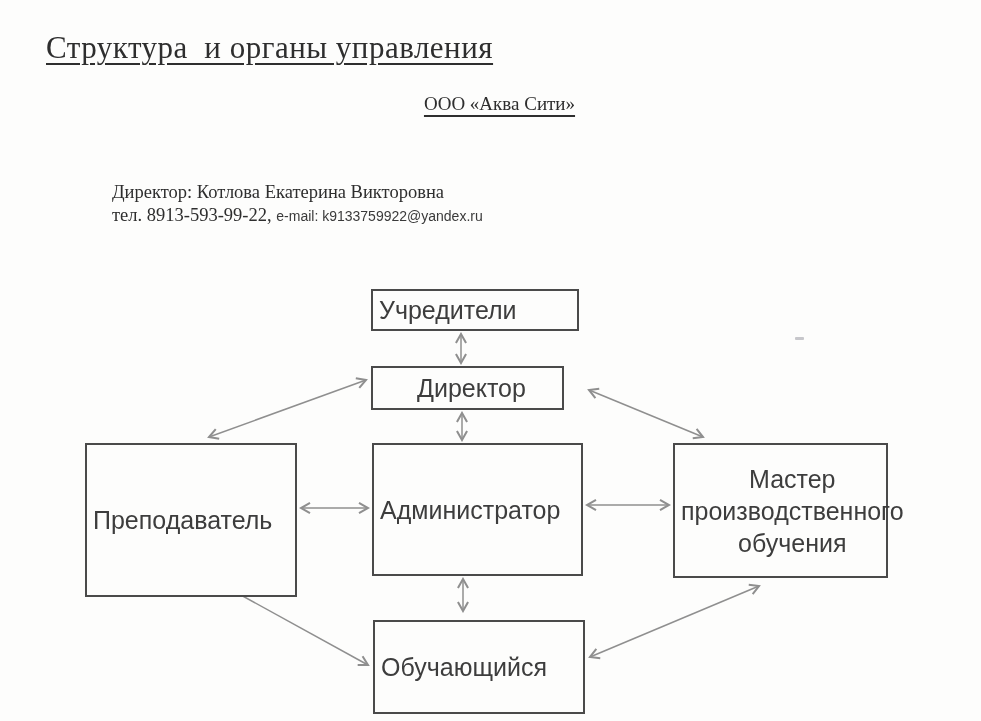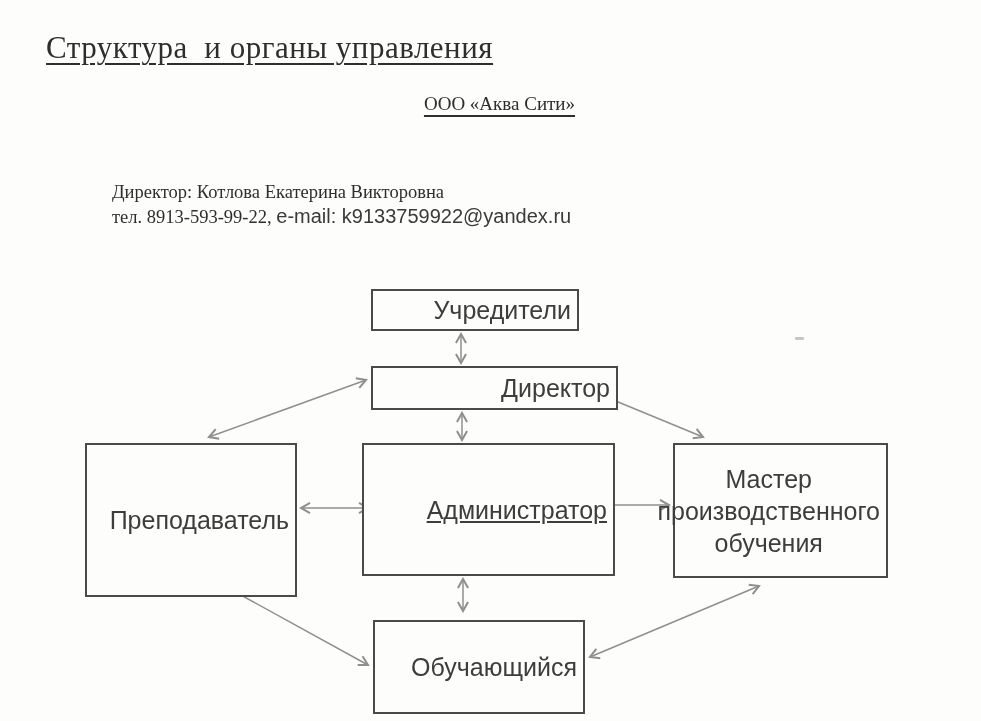--- a/index.html
+++ b/index.html
@@ -56,7 +56,7 @@
   }
   .contact .sans {
     font-family: "Liberation Sans", sans-serif;
-    font-size: 20px;
+    font-size: 14px;
     color: #3a3a3a;
   }
   #edges {

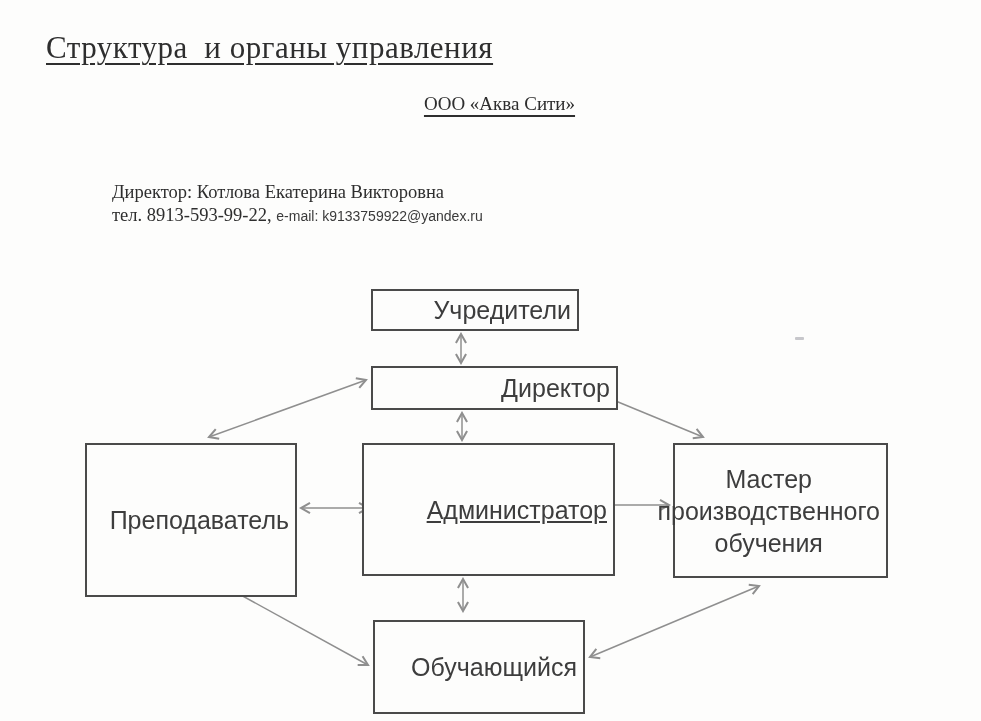--- a/index.html
+++ b/index.html
@@ -73,7 +73,7 @@
     background: #fdfdfc;
     display: flex;
     align-items: center;
-    justify-content: flex-end;
+    justify-content: flex-start;
     text-align: center;
     font-family: "Liberation Sans", sans-serif;
     font-size: 25px;

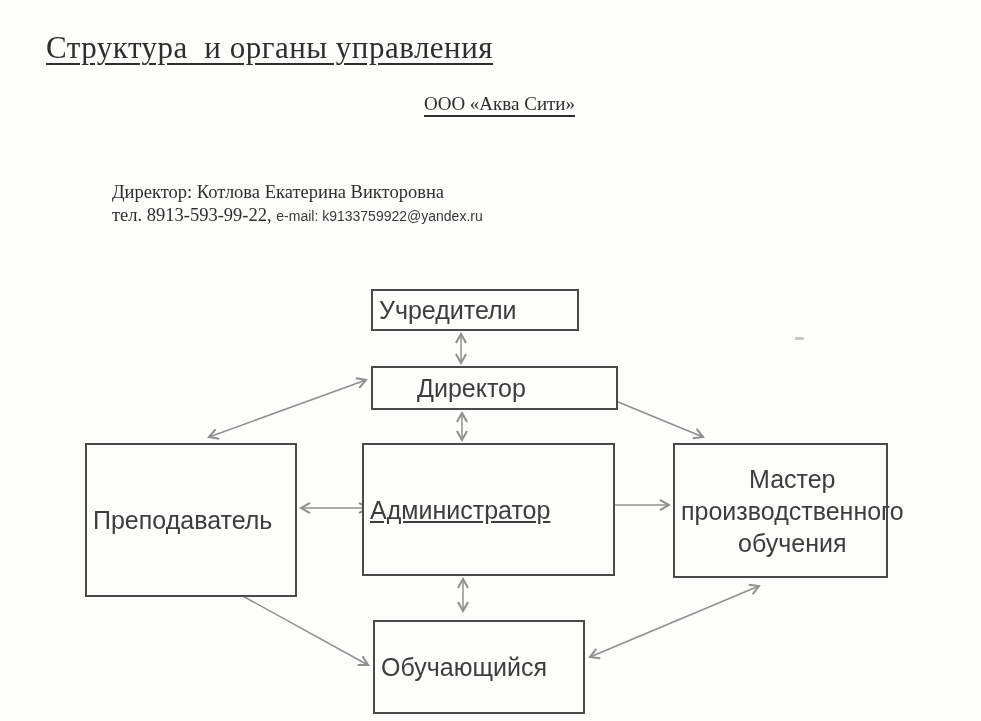--- a/index.html
+++ b/index.html
@@ -123,7 +123,7 @@
       <div class="node" style="left: 371px; top: 289px; width: 208px; height: 42px;">
         <span>Учредители</span>
       </div>
-      <div class="node" style="left: 371px; top: 366px; width: 247px; height: 44px; padding-left: 44px;">
+      <div class="node" style="left: 371px; top: 366px; width: 193px; height: 44px; padding-left: 44px;">
         <span>Директор</span>
       </div>
       <div class="node" style="left: 362px; top: 443px; width: 253px; height: 133px; text-decoration: underline;">

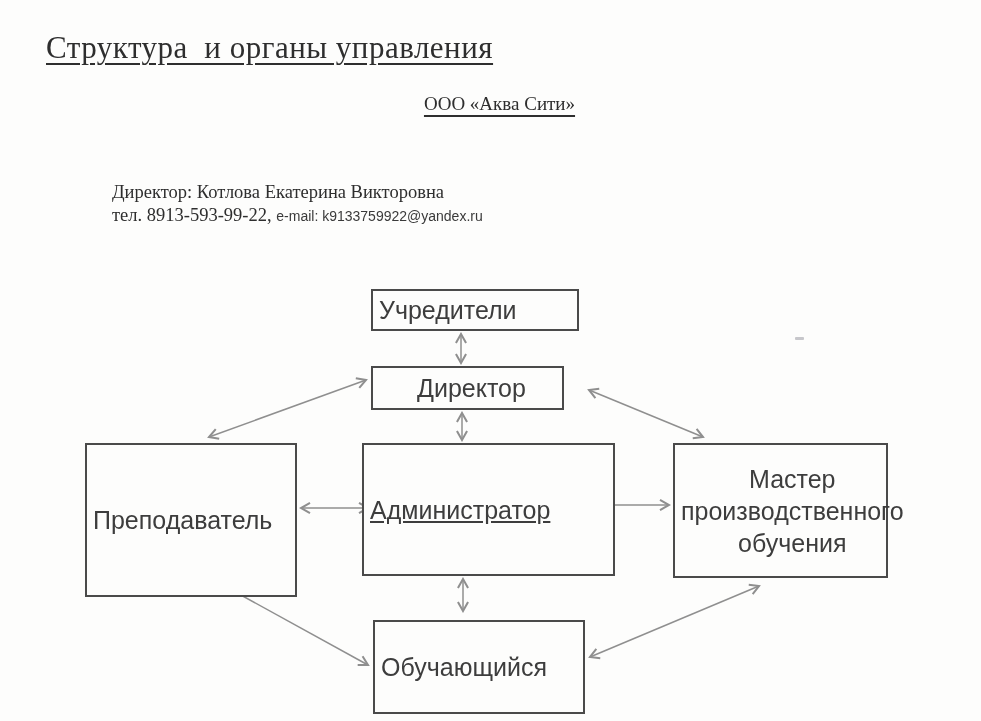--- a/index.html
+++ b/index.html
@@ -126,7 +126,7 @@
       <div class="node" style="left: 371px; top: 366px; width: 193px; height: 44px; padding-left: 44px;">
         <span>Директор</span>
       </div>
-      <div class="node" style="left: 362px; top: 443px; width: 253px; height: 133px; text-decoration: underline;">
+      <div class="node" style="left: 372px; top: 443px; width: 211px; height: 133px;">
         <span>Администратор</span>
       </div>
       <div class="node" style="left: 85px; top: 443px; width: 212px; height: 154px;">

